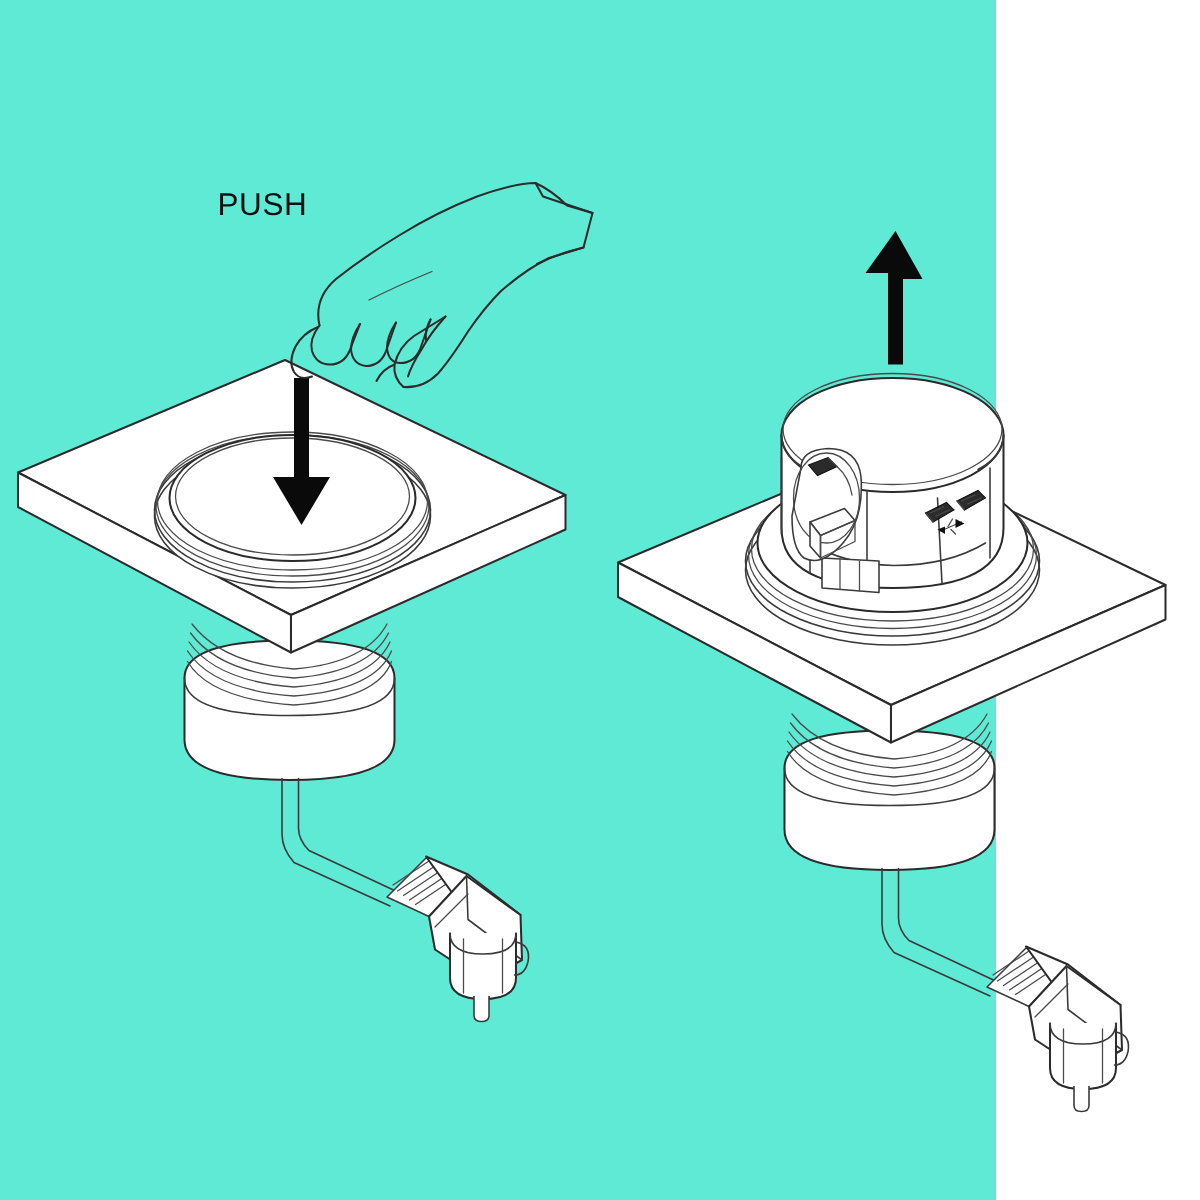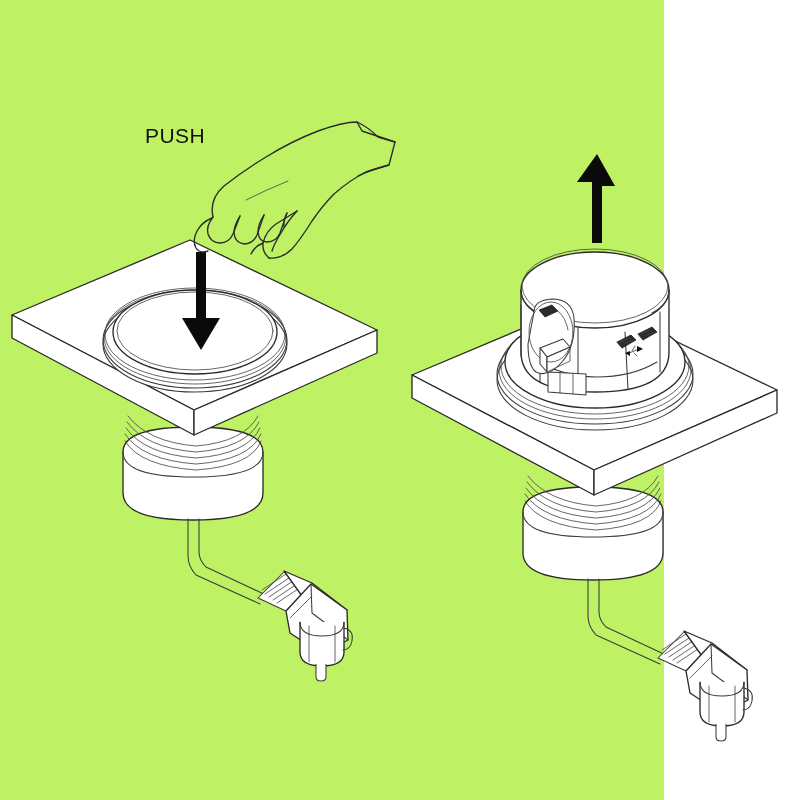--- a/index.html
+++ b/index.html
@@ -18,7 +18,7 @@
     position: relative;
     width: 664px;
     height: 800px;
-    background: #bef264;
+    background: #5eead4;
   }
   svg#scene {
     display: block;

